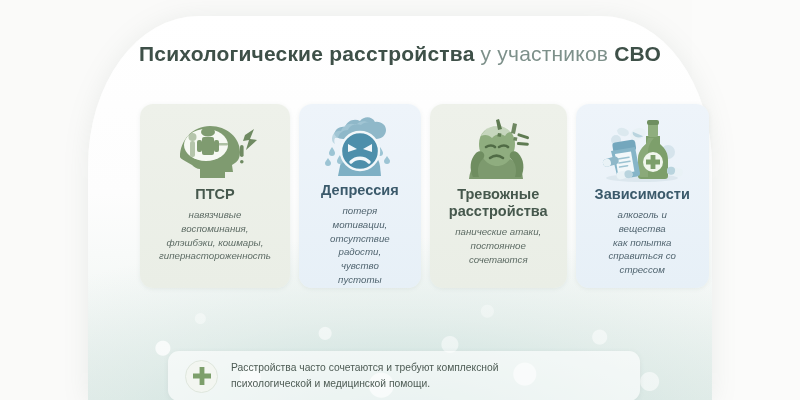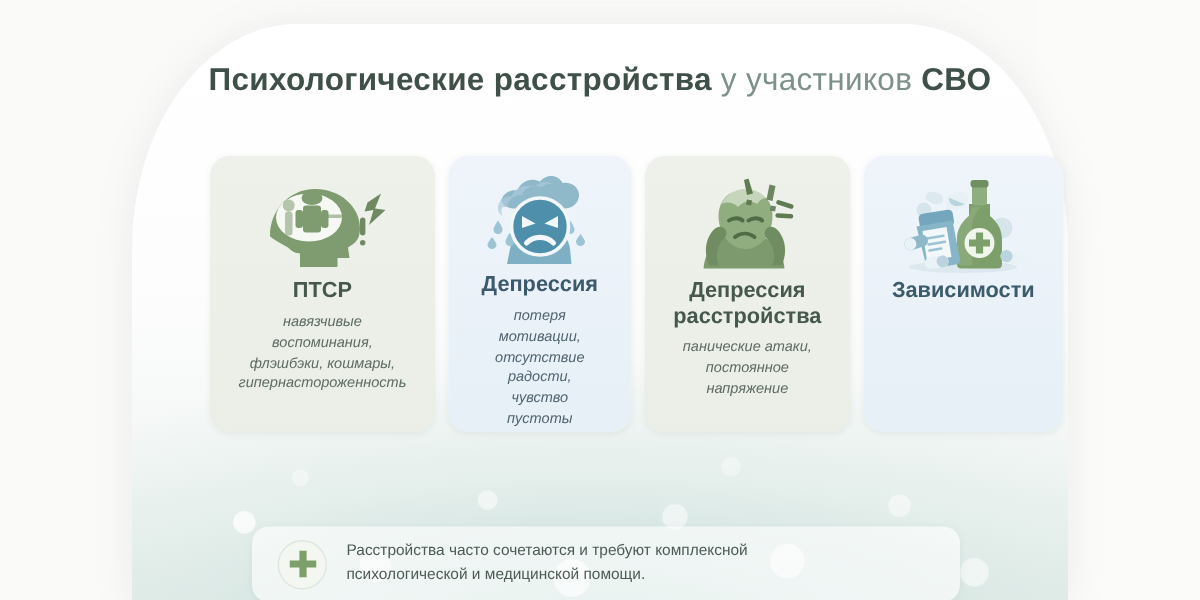--- a/index.html
+++ b/index.html
@@ -192,7 +192,7 @@
           </g>
         </svg>
       </div>
-      <div class="card-title">Депрессия
+      <div class="card-title">Тревожные
 расстройства</div>
       <div class="card-body">панические атаки,
 постоянное напряжение</div>

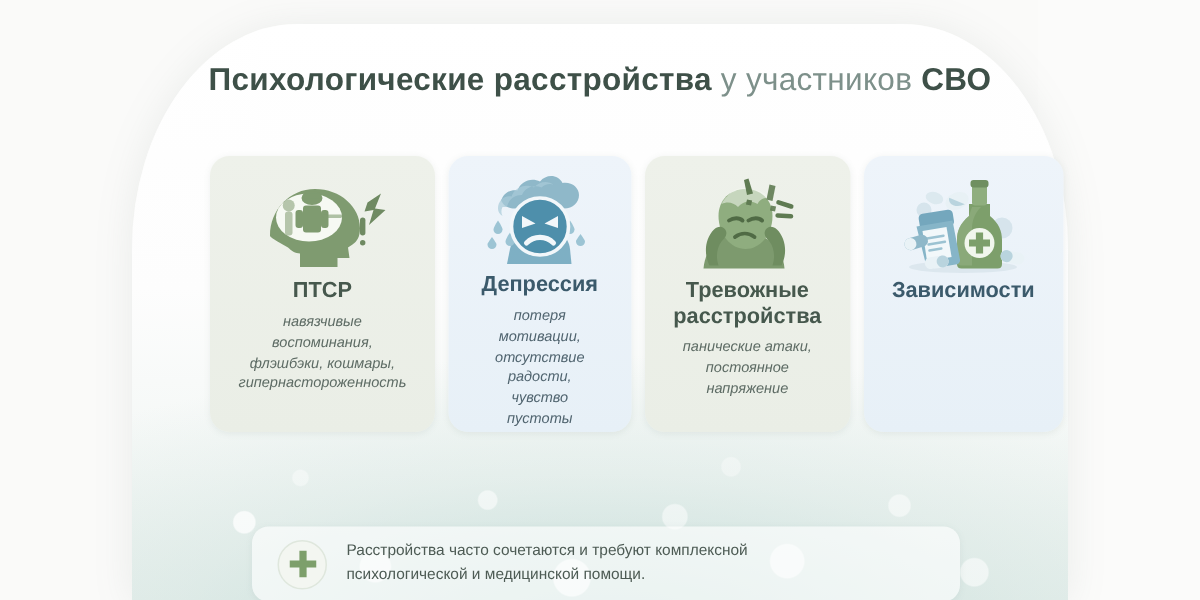--- a/index.html
+++ b/index.html
@@ -237,6 +237,9 @@
         </svg>
       </div>
       <div class="card-title">Зависимости</div>
+      <div class="card-body">алкоголь и вещества
+как попытка
+справиться со стрессом</div>
     </div>
 
   </div>

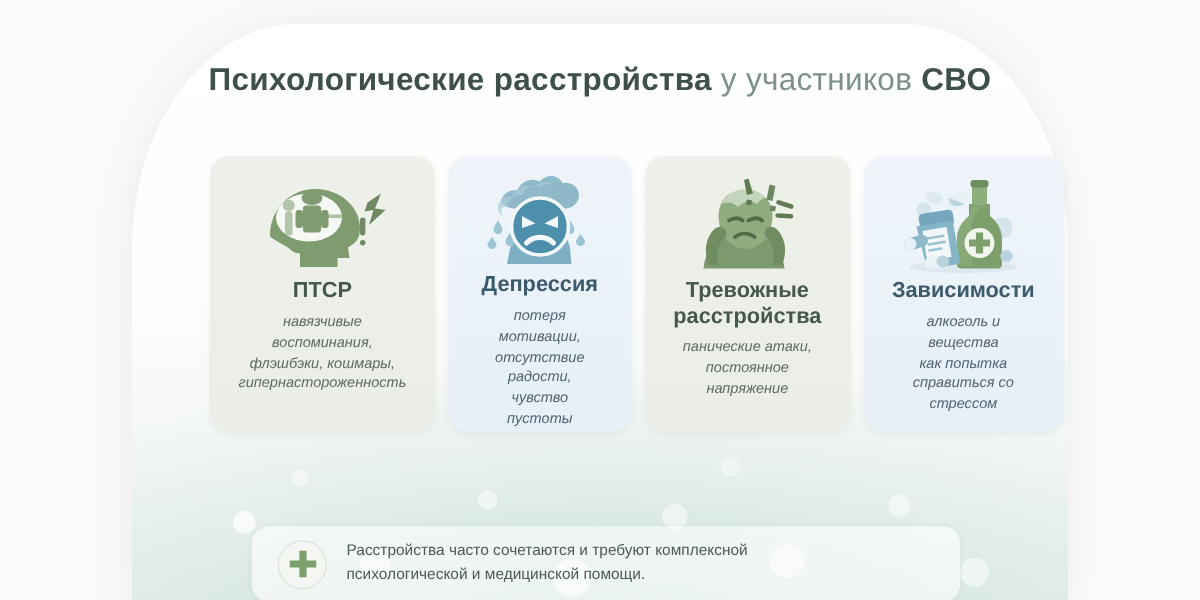--- a/index.html
+++ b/index.html
@@ -195,7 +195,7 @@
       <div class="card-title">Тревожные
 расстройства</div>
       <div class="card-body">панические атаки,
-постоянное напряжение</div>
+постоянное сочетаются</div>
     </div>
 
     <div class="card blue">

